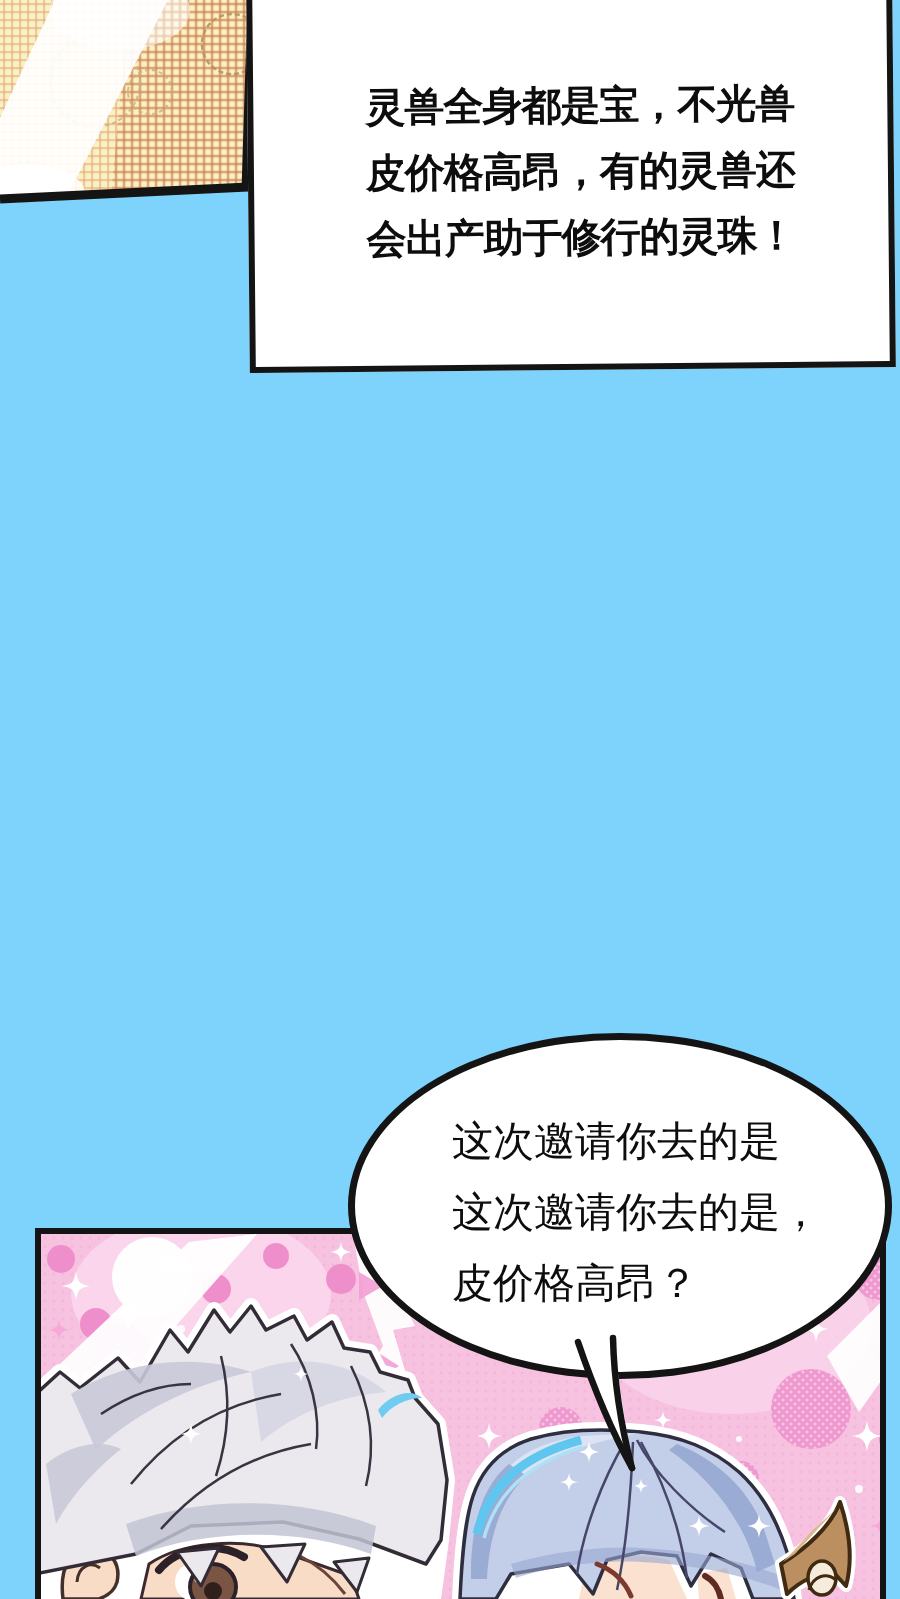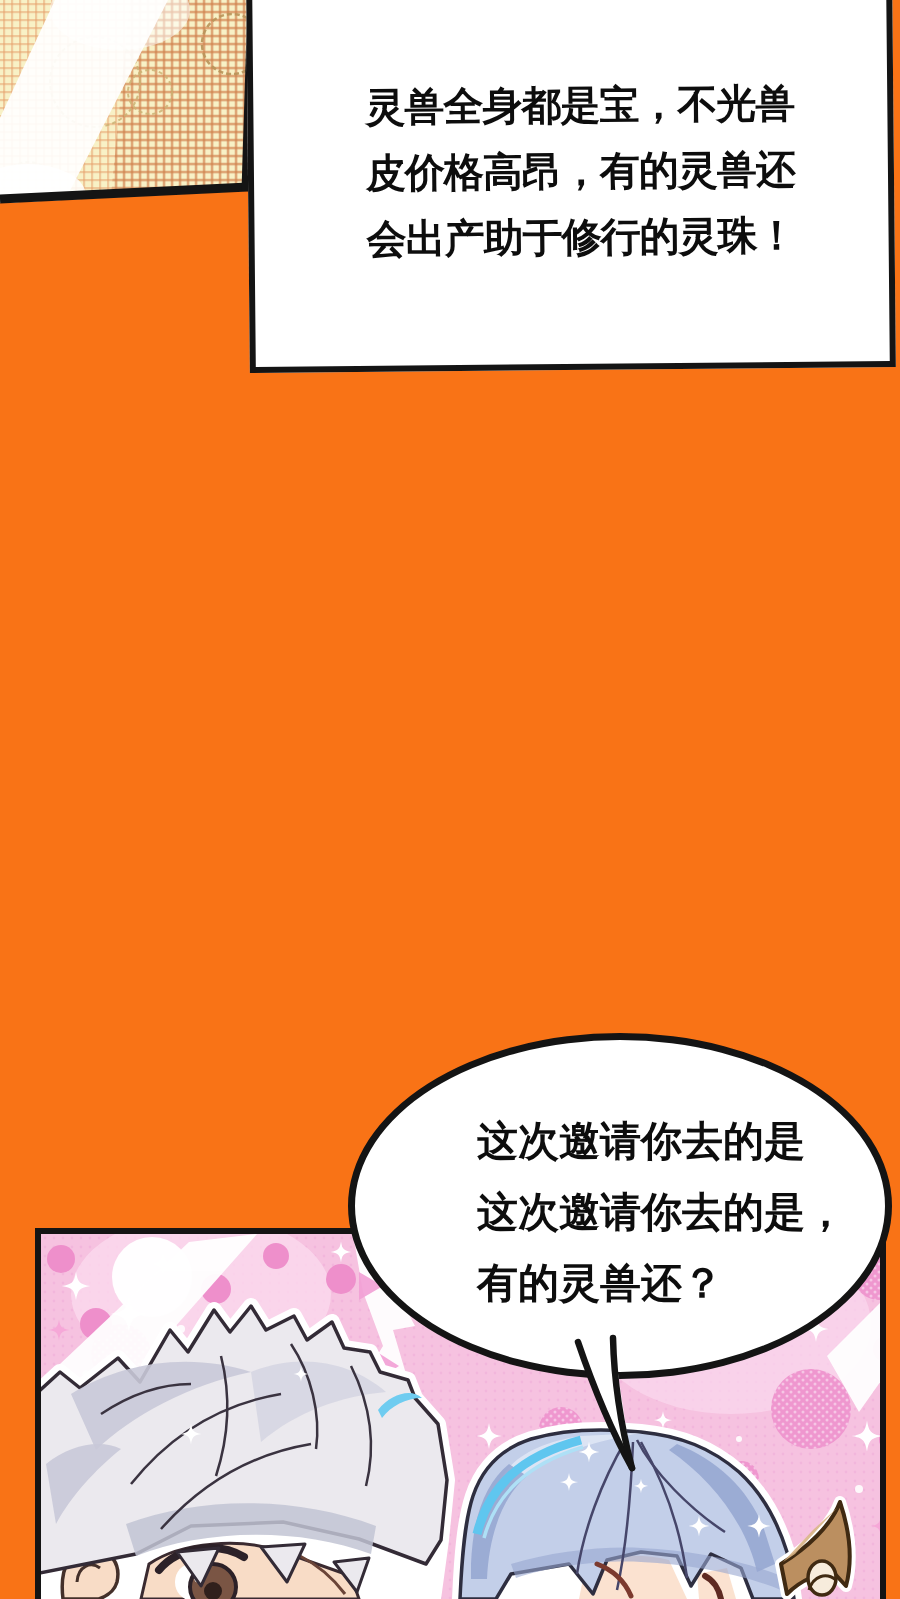--- a/index.html
+++ b/index.html
@@ -5,7 +5,7 @@
   html,body{margin:0;padding:0;background:#ffffff;}
   .page{
     position:relative;width:900px;height:1599px;overflow:hidden;
-    background:#f97316;font-family:"Liberation Sans",sans-serif;
+    background:#7dd3fc;font-family:"Liberation Sans",sans-serif;
   }
   
   .gold-panel{position:absolute;left:0;top:0;z-index:4;}

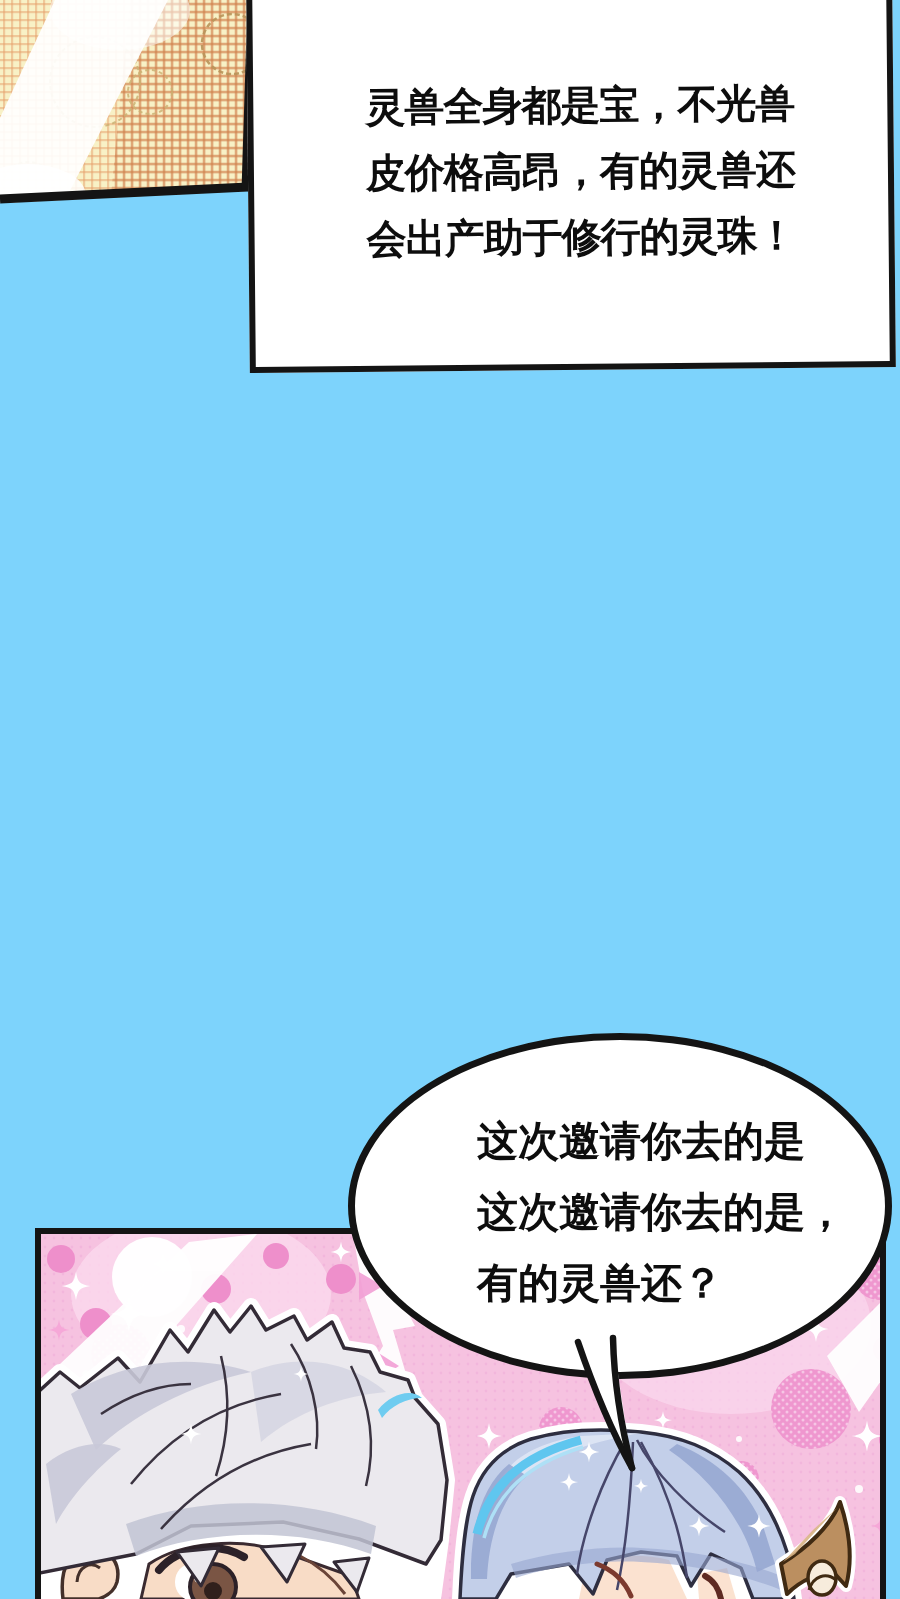--- a/index.html
+++ b/index.html
@@ -34,8 +34,8 @@
     border-radius:50%;z-index:20;
   }
   .bubble-text{
-    position:absolute;left:477px;top:1106px;
-    font-size:41px;font-weight:bold;color:#0d0d0d;
+    position:absolute;left:452px;top:1106px;
+    font-size:41px;font-weight:normal;color:#0d0d0d;
     line-height:71px;z-index:22;white-space:nowrap;
   }
   .bubble-tail{position:absolute;left:555px;top:1330px;z-index:21;}

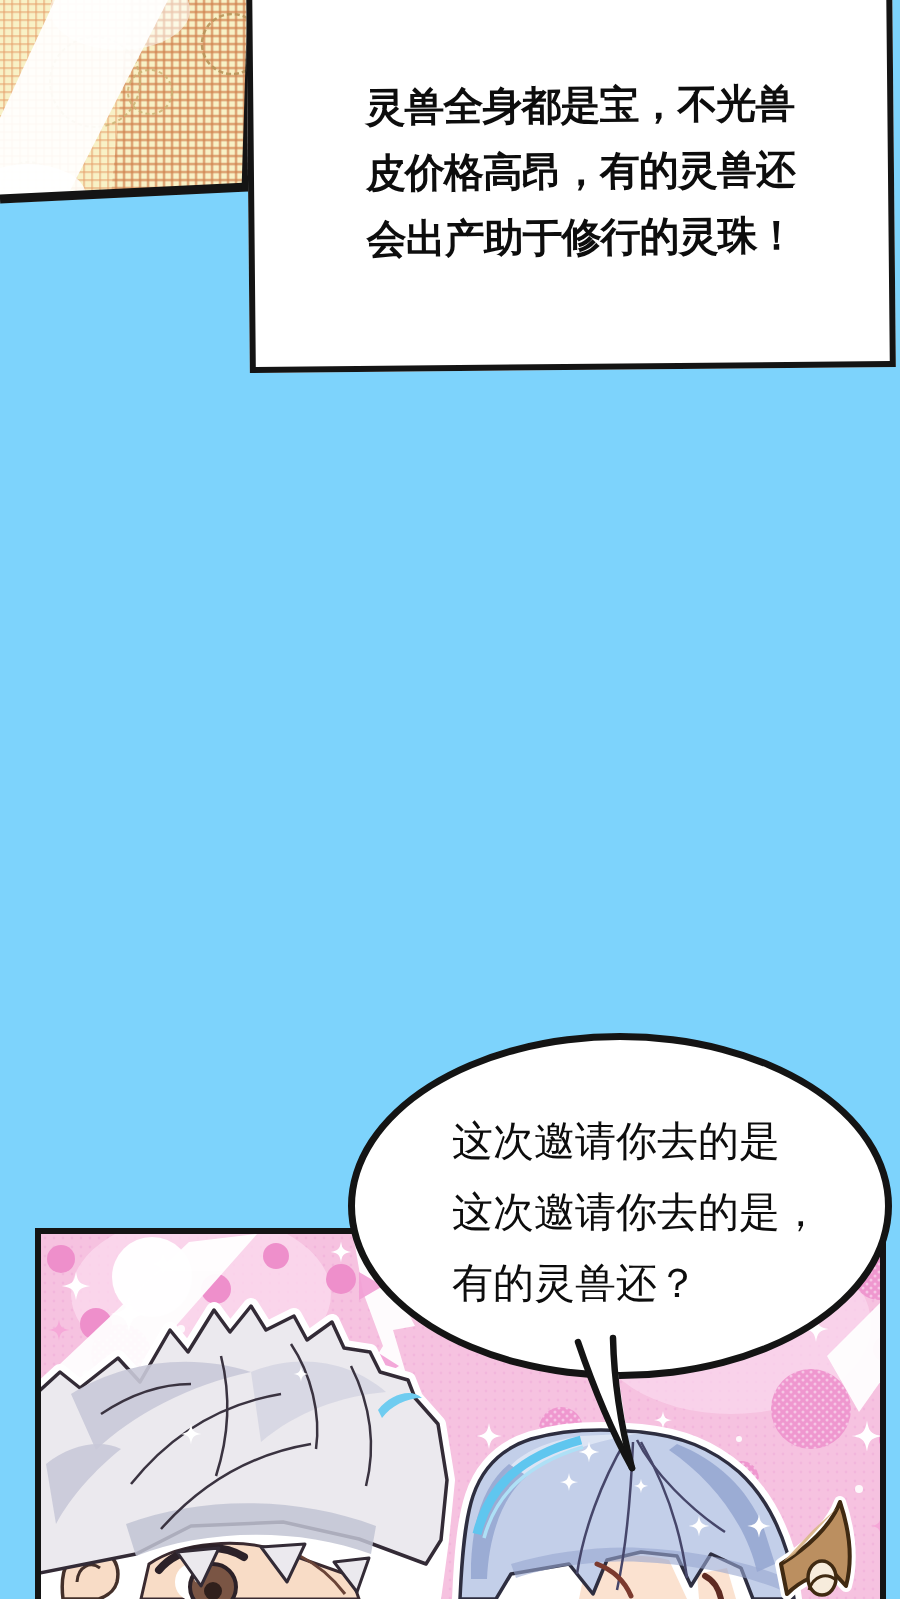--- a/index.html
+++ b/index.html
@@ -266,7 +266,7 @@
   <div class="bubble-text">
     <div>这次邀请你去的是</div>
     <div>这次邀请你去的是，</div>
-    <div>有的灵兽还？</div>
+    <div>皮价格高昂？</div>
   </div>
 
 </div>

